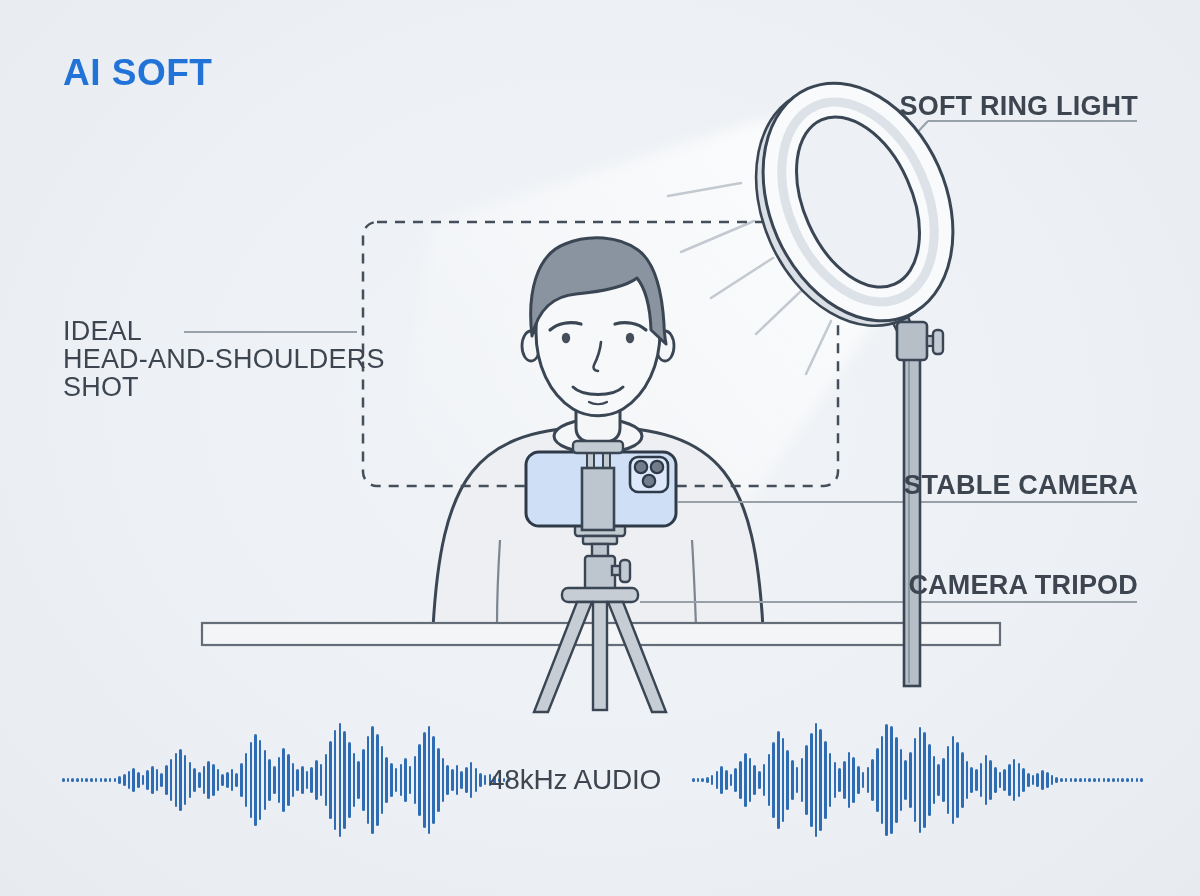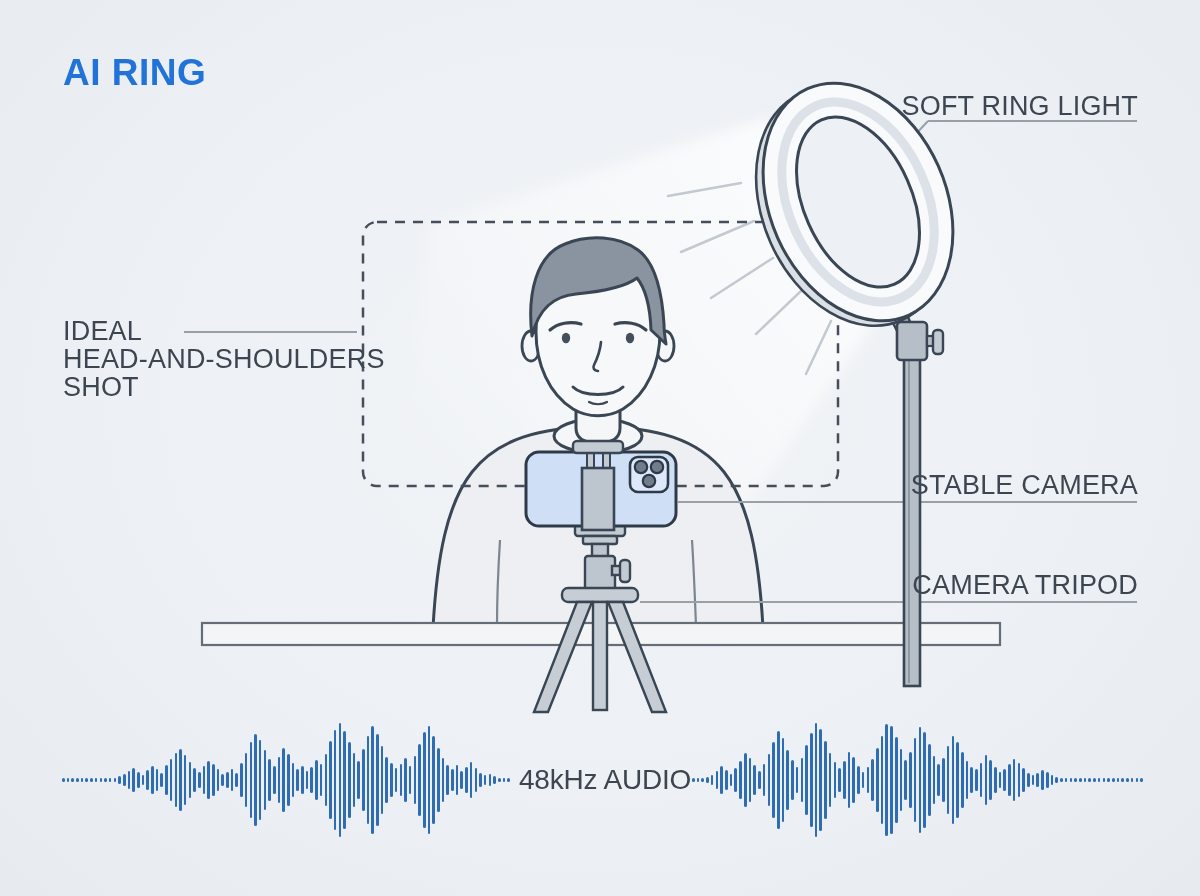--- a/index.html
+++ b/index.html
@@ -129,7 +129,7 @@
   </svg>
 
   <div class="title">
-    <div class="t1">AI RING</div>
+    <div class="t1">AI SOFT</div>
   </div>
 
   <div class="lbl right" id="lbl-ring">SOFT RING LIGHT</div>

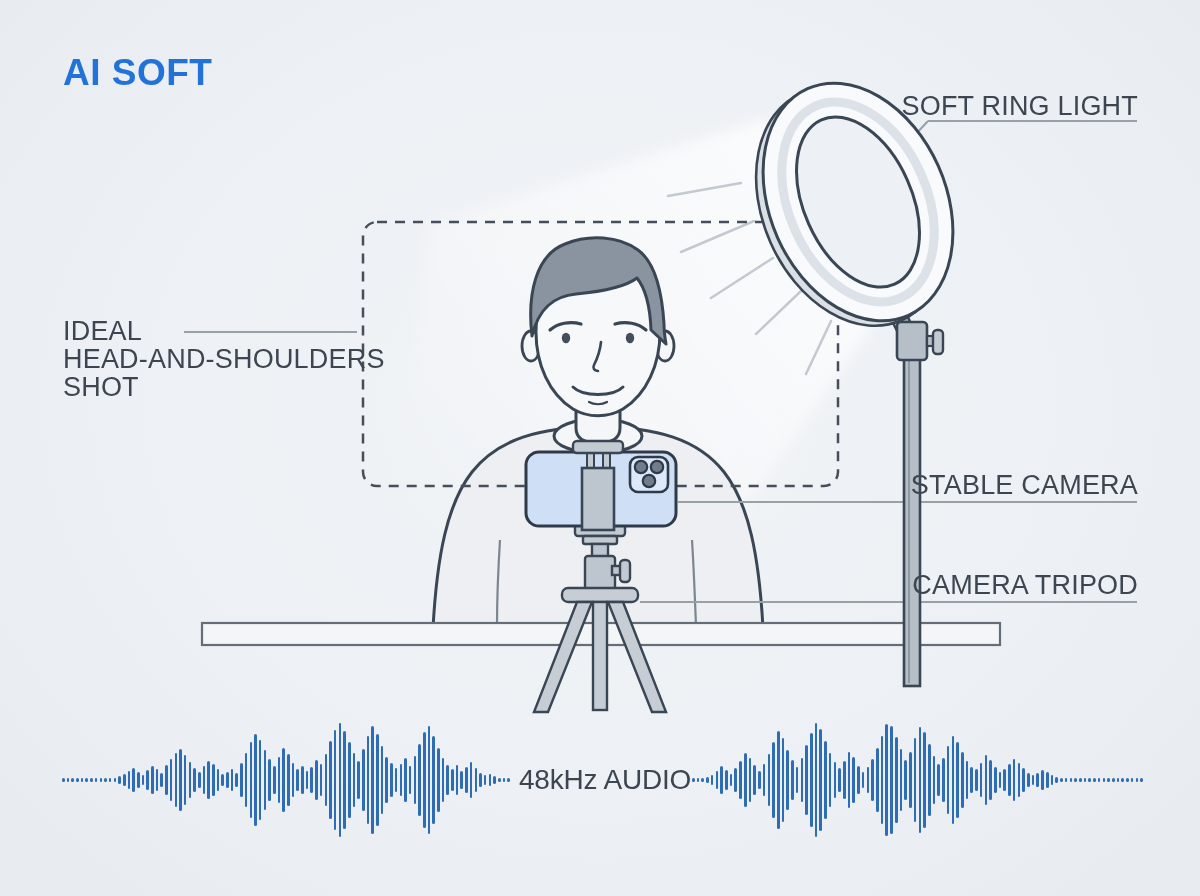--- a/index.html
+++ b/index.html
@@ -13,7 +13,7 @@
   .title .t1{color:#2173d8;}
   .title .t2{color:#575f68;}
   .lbl{position:absolute;font-size:27px;font-weight:500;color:#3d4650;letter-spacing:.2px;white-space:pre-line;}
-  .lbl.right{}
+  .lbl.right{font-weight:bold;}
   #lbl-ring{right:62px;top:91px;}
   #lbl-framing{left:63px;top:317px;font-size:27px;line-height:28px;}
   #lbl-camera{right:62px;top:470px;}

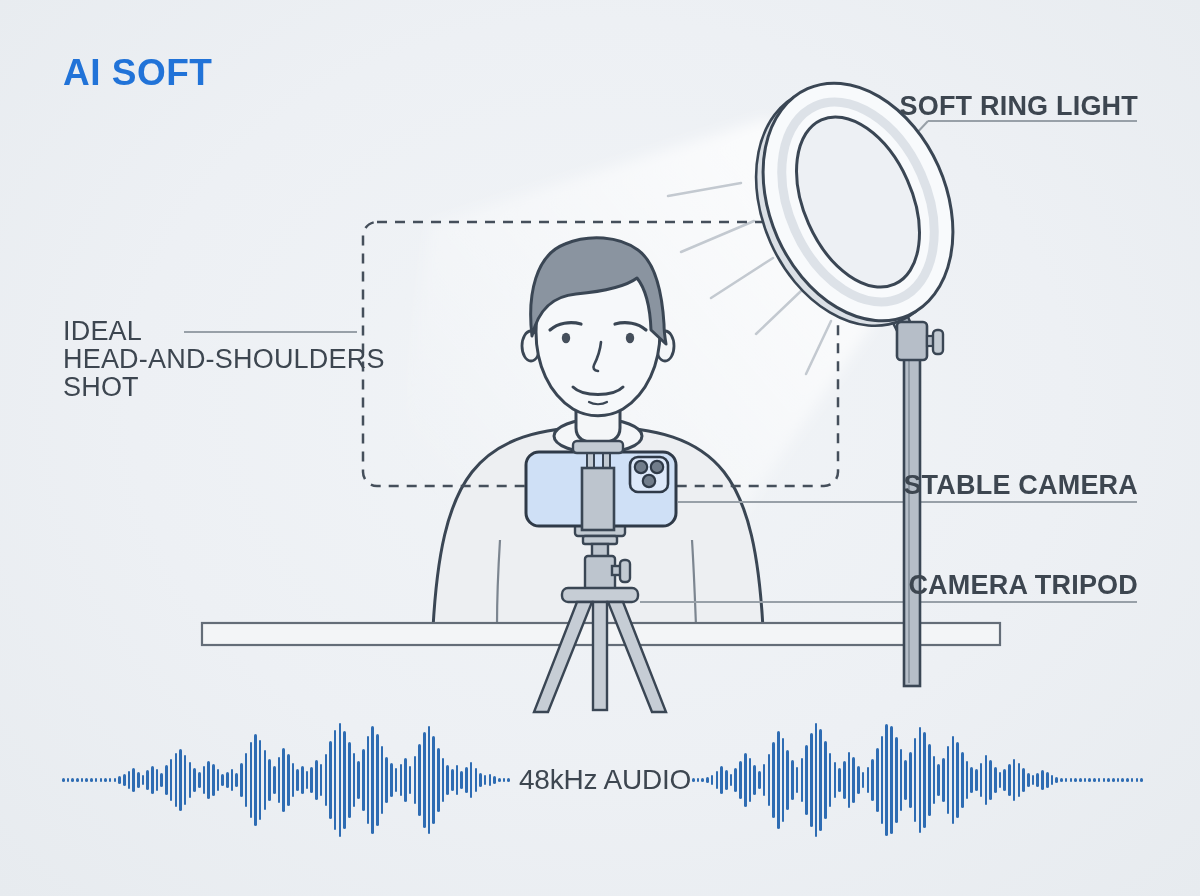--- a/index.html
+++ b/index.html
@@ -18,7 +18,7 @@
   #lbl-framing{left:63px;top:317px;font-size:27px;line-height:28px;}
   #lbl-camera{right:62px;top:470px;}
   #lbl-tripod{right:62px;top:570px;}
-  #lbl-audio{position:absolute;left:519px;top:764px;font-size:28px;font-weight:500;color:#3d4650;letter-spacing:-.2px;}
+  #lbl-audio{position:absolute;left:489px;top:764px;font-size:28px;font-weight:500;color:#3d4650;letter-spacing:-.2px;}
   .wave{position:absolute;top:720px;height:120px;display:flex;align-items:center;justify-content:space-between;}
   #wave-left{left:62px;width:448px;}
   #wave-right{left:692px;width:452px;}

